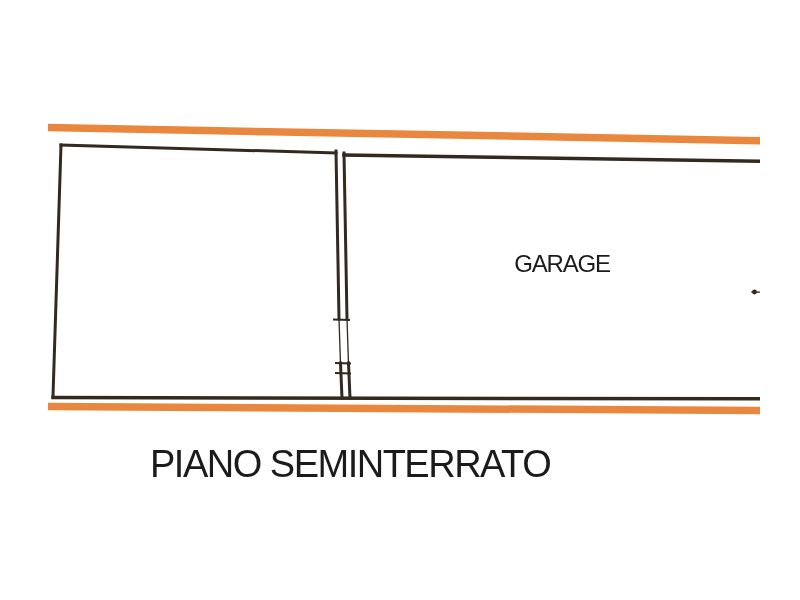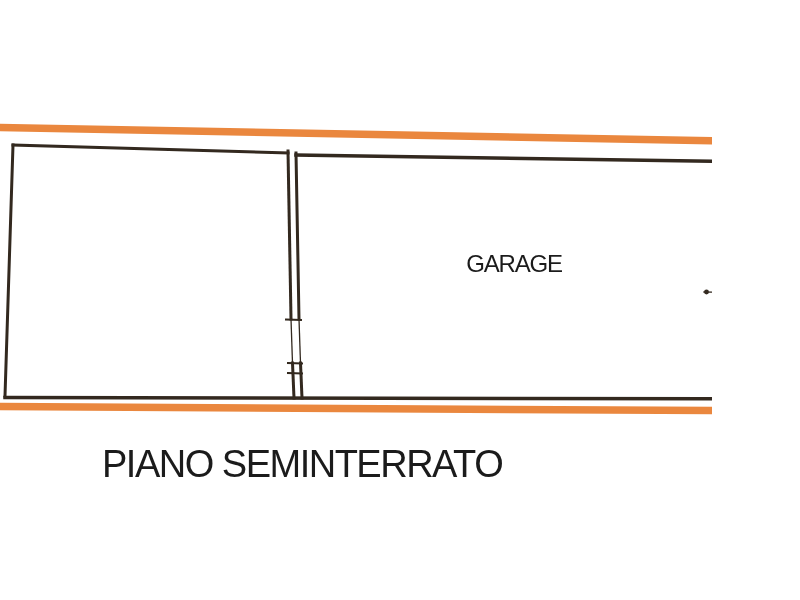--- a/index.html
+++ b/index.html
@@ -20,6 +20,7 @@
     background: var(--background);
     overflow: hidden;
     font-family: "Liberation Sans", sans-serif;
+    margin-left: 48px;
   }
   svg { display: block; }
   .boundary {

